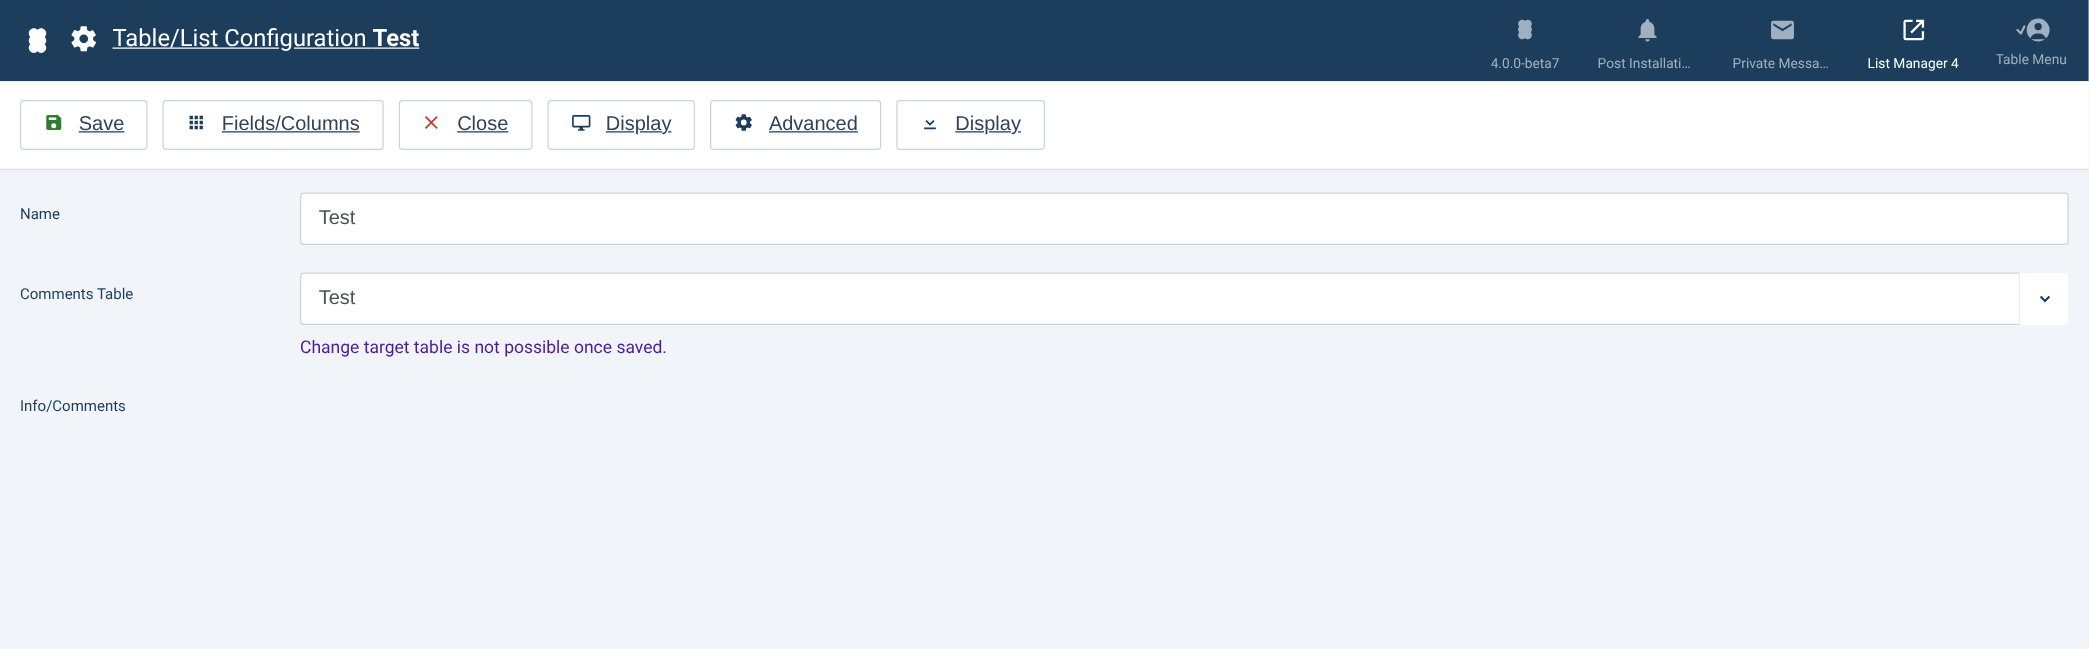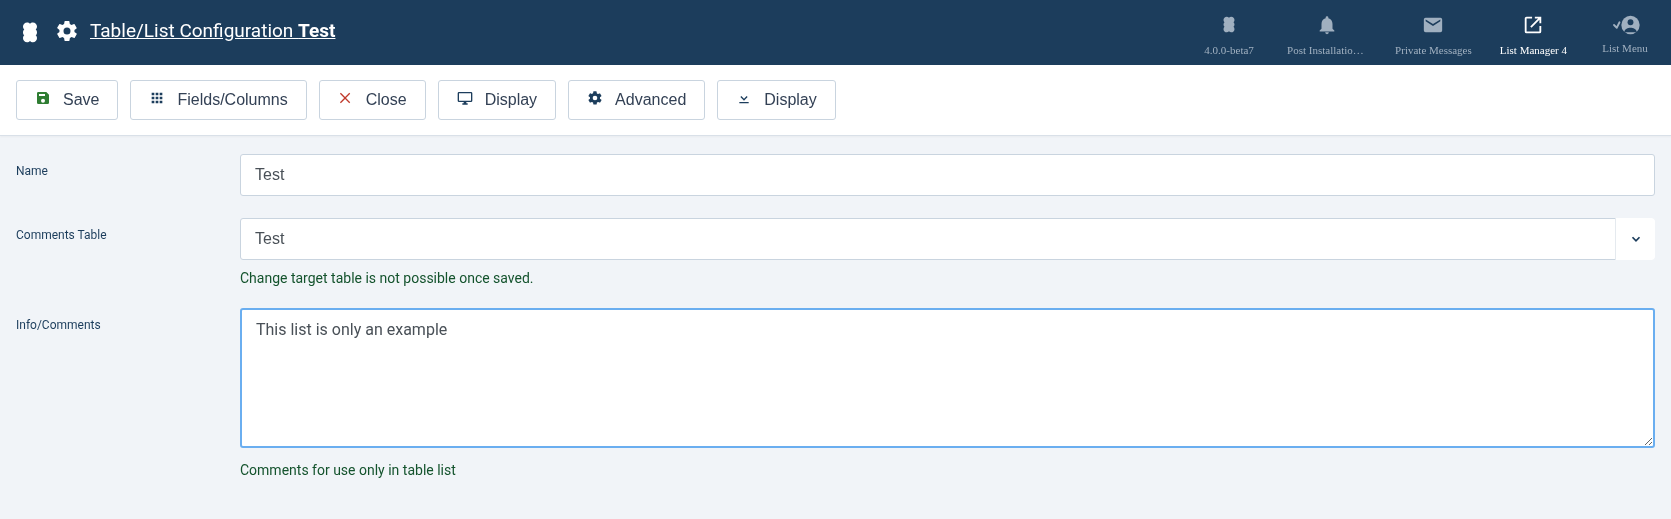--- a/index.html
+++ b/index.html
@@ -37,7 +37,6 @@
     display: flex;
     align-items: flex-start;
     gap: 28px;
-    font-family: Liberation Serif, serif;
   }
   .header-item {
     display: flex;

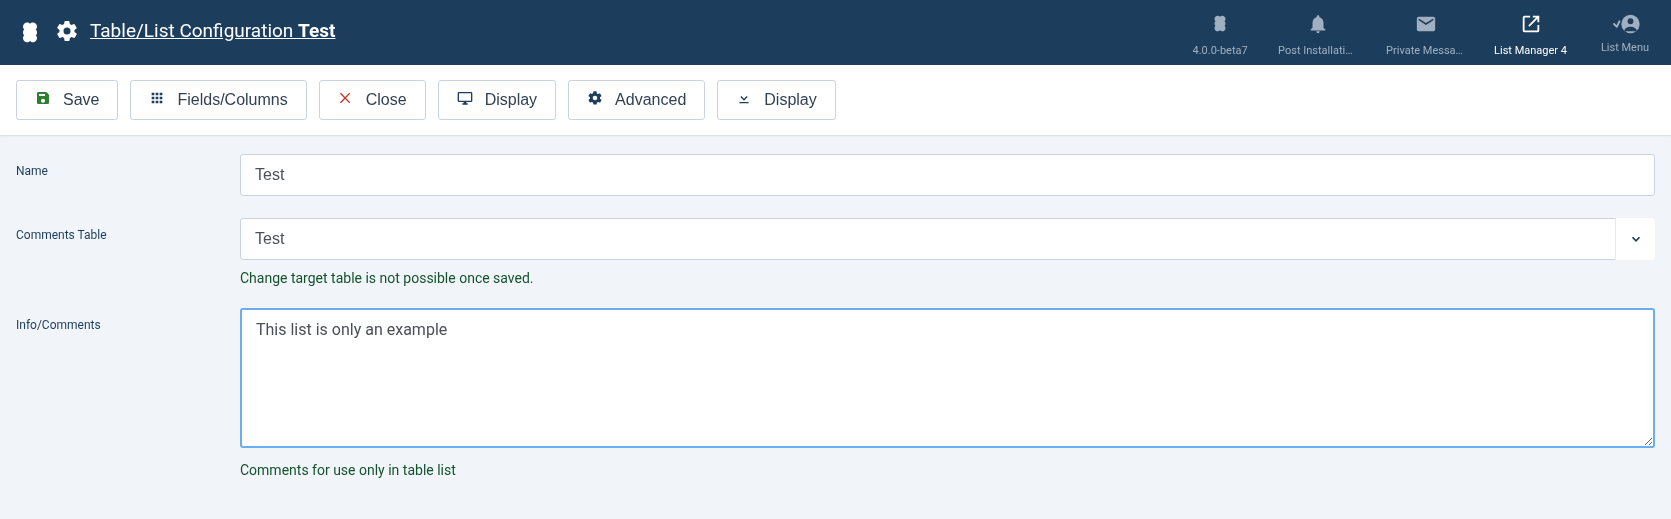--- a/index.html
+++ b/index.html
@@ -191,7 +191,7 @@
           <path d="M15 20c1-4 4-5 7-5s6 1 7 5" fill="#1c3d5c"></path>
         </svg>
       </span>
-      <span class="label">List Menu</span>
+      <span class="label">Table Menu</span>
     </div>
   </div>
 </div>

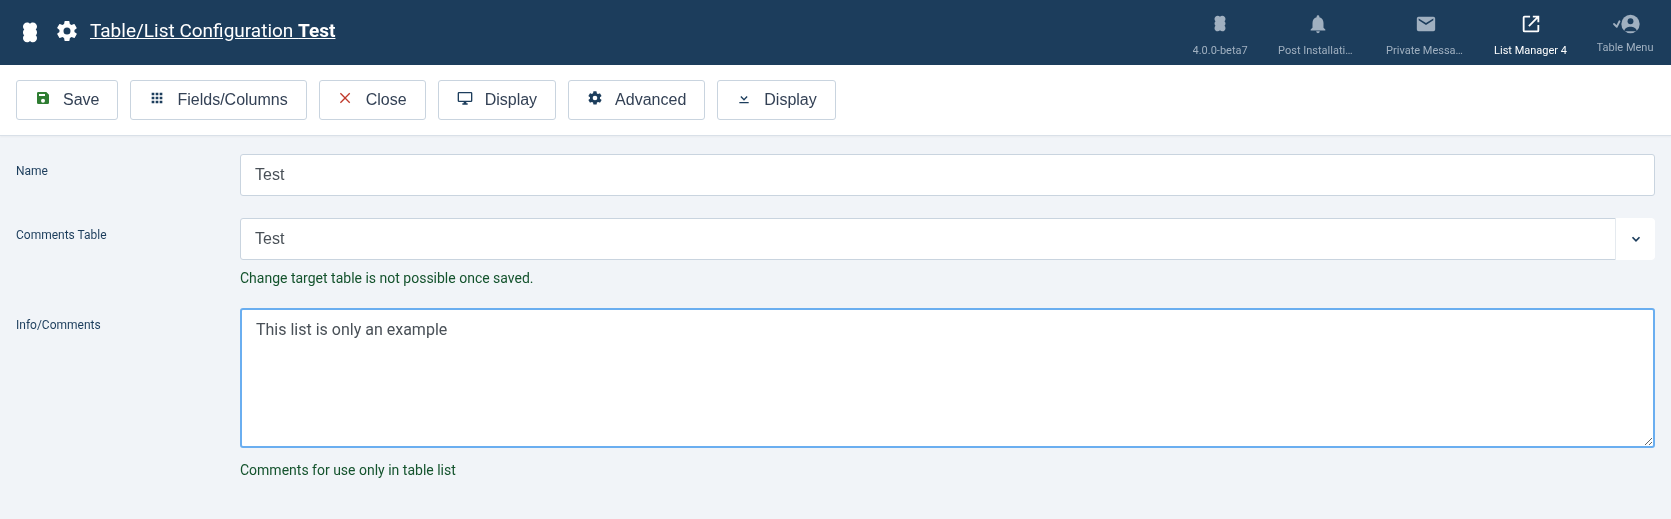--- a/index.html
+++ b/index.html
@@ -64,6 +64,7 @@
     display: flex;
     gap: 12px;
     box-shadow: 0 1px 2px rgba(0,0,0,.04);
+    text-decoration: underline;
   }
   .btn {
     display: inline-flex;

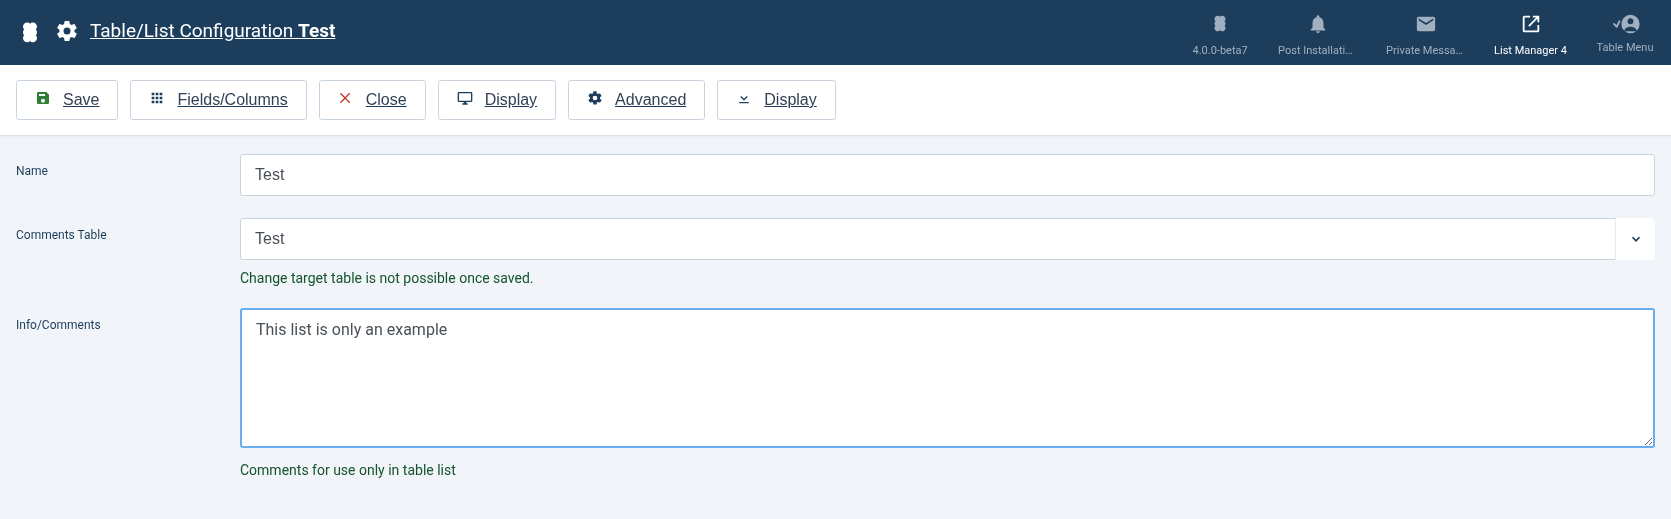--- a/index.html
+++ b/index.html
@@ -126,7 +126,7 @@
   }
   .helptext {
     font-size: 14px;
-    color: #14532d;
+    color: #4c1d95;
     margin-top: 10px;
   }
 </style>

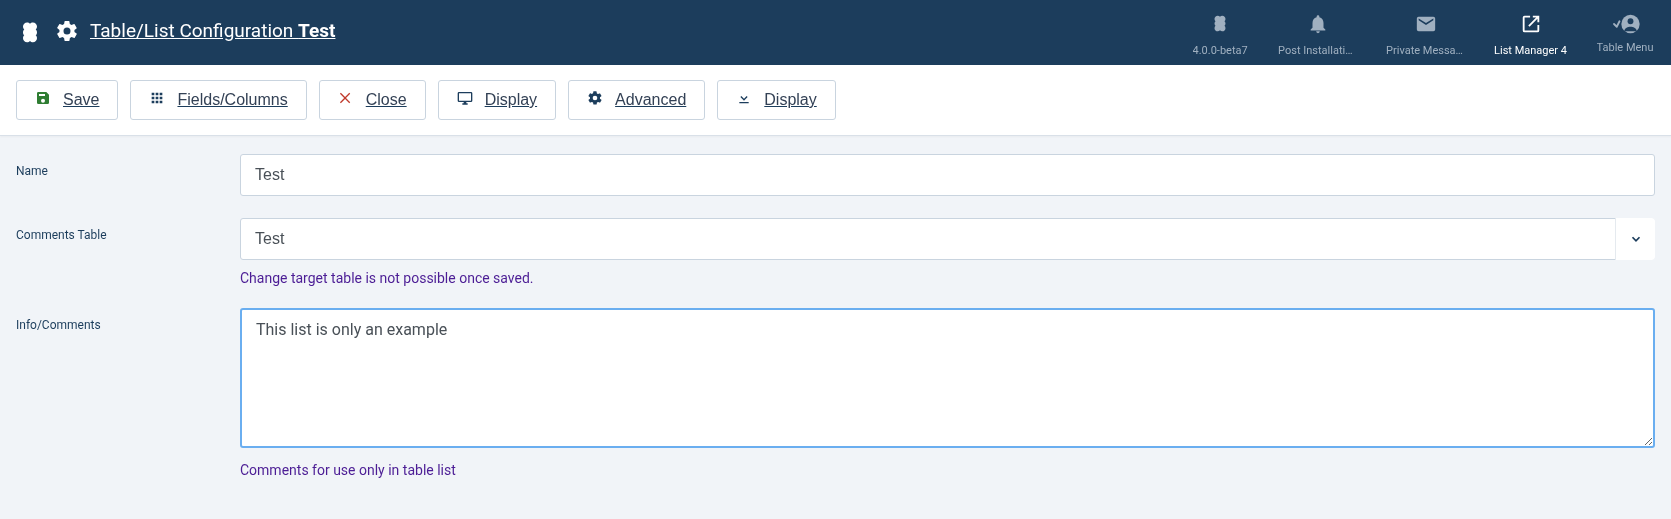--- a/index.html
+++ b/index.html
@@ -262,10 +262,6 @@
 
   <div class="form-row">
     <div class="form-label-col">Info/Comments</div>
-    <div class="form-field-col">
-      <textarea class="textarea" style="">This list is only an example</textarea>
-      <div class="helptext">Comments for use only in table list</div>
-    </div>
   </div>
 
 </div>

